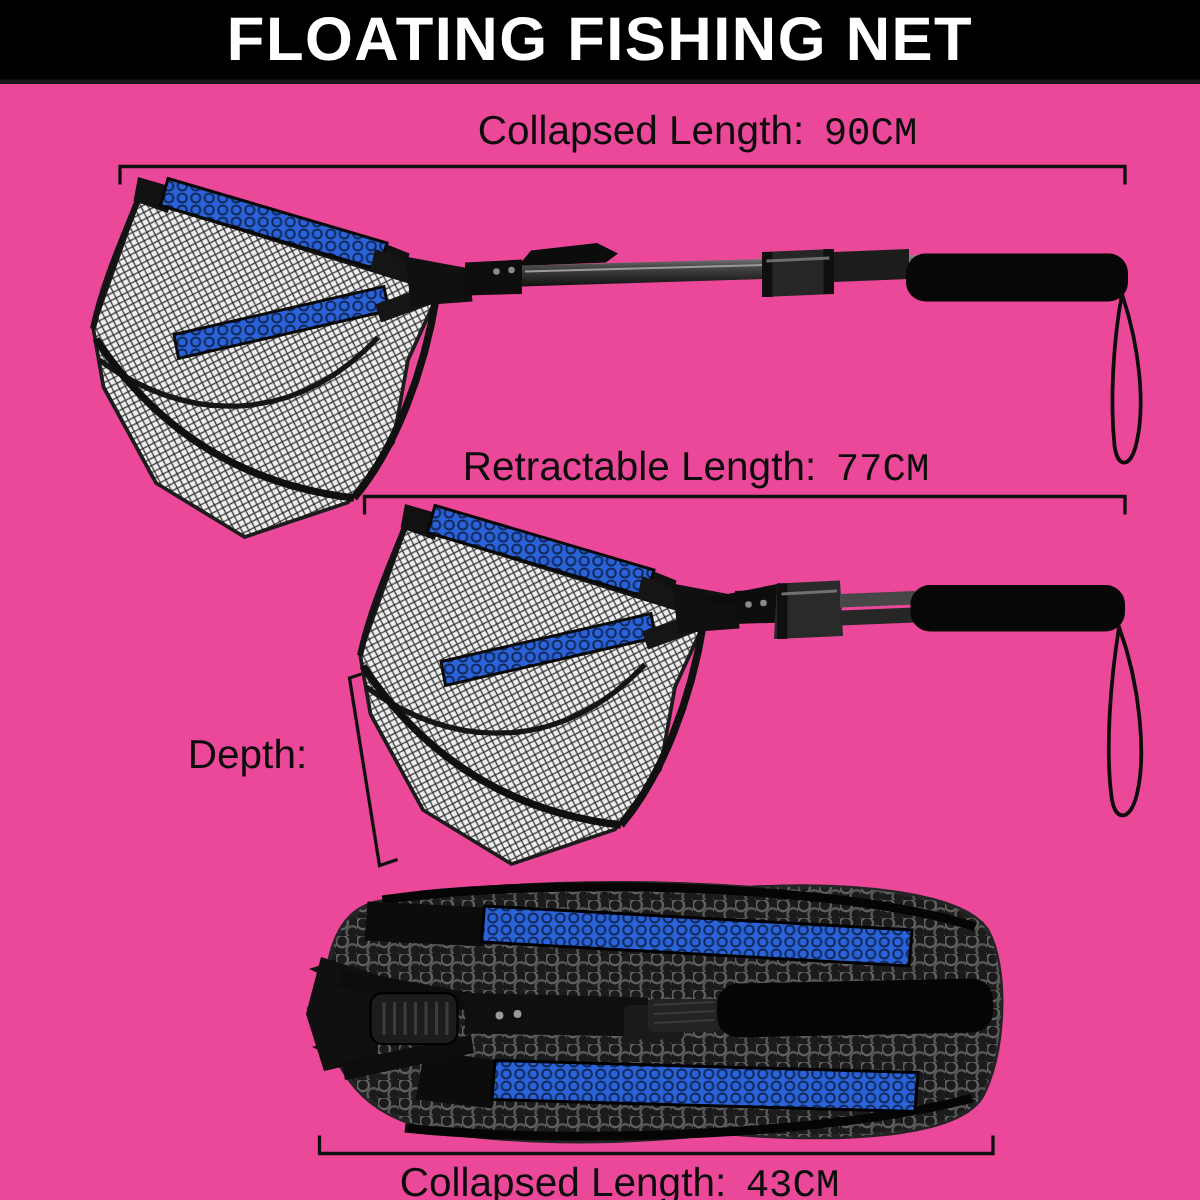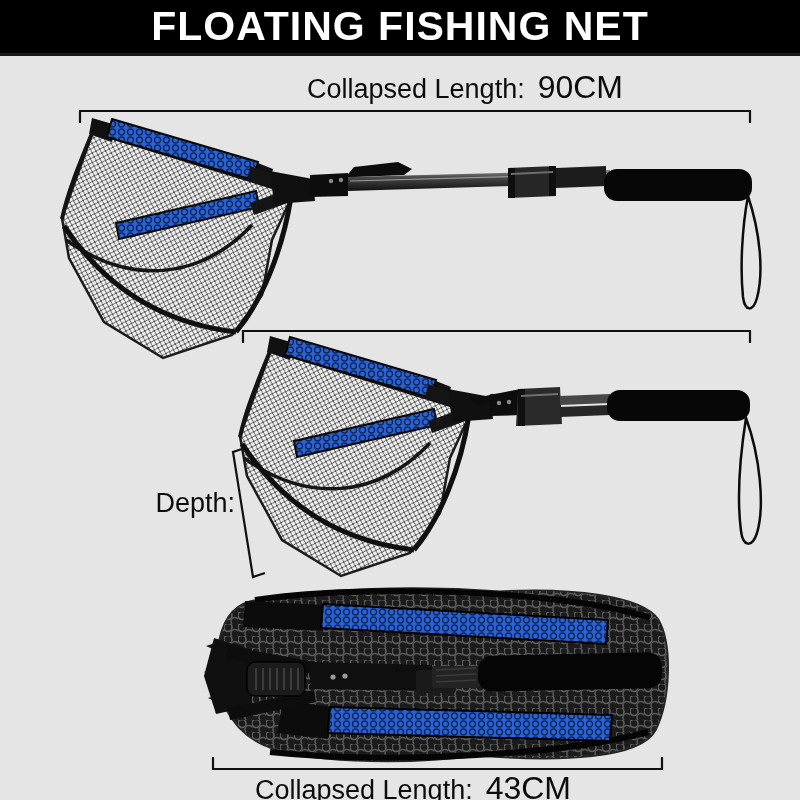--- a/index.html
+++ b/index.html
@@ -3,7 +3,7 @@
 <meta charset="utf-8">
 <style>
   html,body{margin:0;padding:0;background:#fff;}
-  .stage{position:relative;width:800px;height:800px;background:#e5e5e5;overflow:hidden;
+  .stage{position:relative;width:800px;height:800px;background:#ec4899;overflow:hidden;
          font-family:"Liberation Sans",sans-serif;color:#0c0c0c;}
   
   .banner{position:absolute;top:0;left:0;width:800px;height:53px;background:#000;

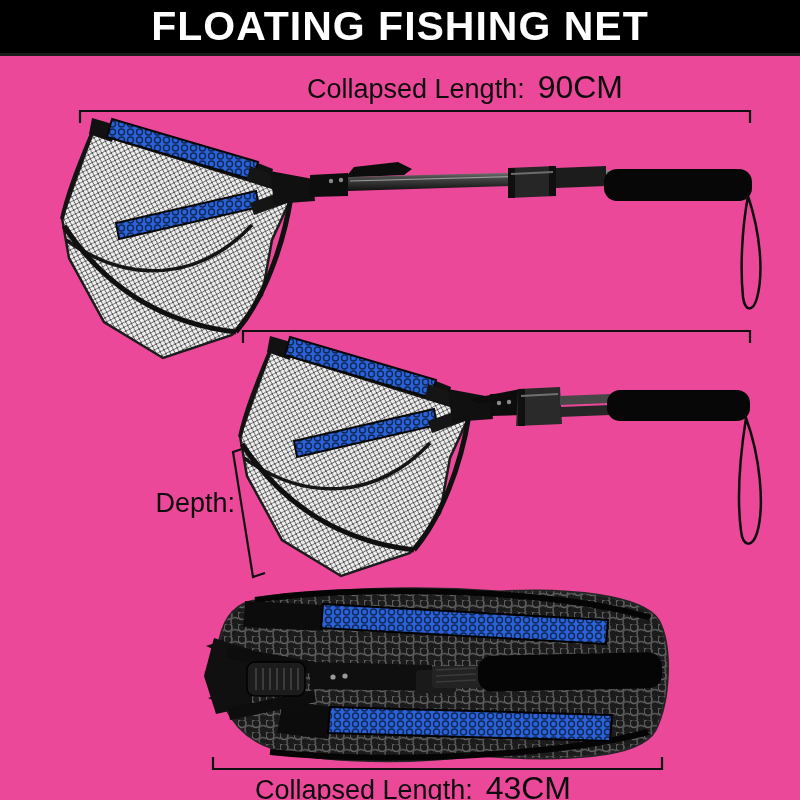--- a/index.html
+++ b/index.html
@@ -11,7 +11,7 @@
   .banner h1{margin:0;font-size:41px;line-height:1;font-weight:700;color:#fff;letter-spacing:1px;white-space:nowrap;}
   
   .spec{position:absolute;font-size:27px;line-height:32px;text-align:center;white-space:nowrap;z-index:3;}
-  .spec .val{margin-left:13px;font-size:32px;}
+  .spec .val{margin-left:13px;font-size:26px;font-family:Liberation Mono, monospace;}
   .depth-block div{line-height:30px;text-align:right;}
   .depth-block div + div{margin-top:9px;}
   

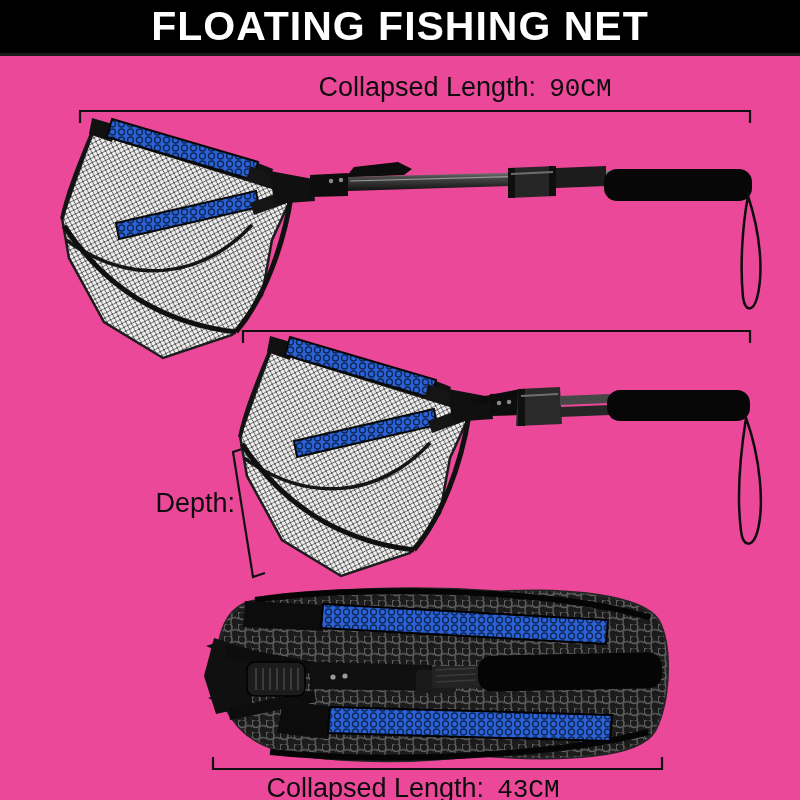--- a/index.html
+++ b/index.html
@@ -142,6 +142,9 @@
     <span>Collapsed Length:</span><span class="val">90CM</span>
   </div>
 
+  <div class="spec" style="top:295px;left:130px;width:668px;">
+    <span>Retractable Length:</span><span class="val">77CM</span>
+  </div>
 
   <div class="spec depth-block" style="top:488px;left:95px;width:140px;">
     <div>Depth:</div>

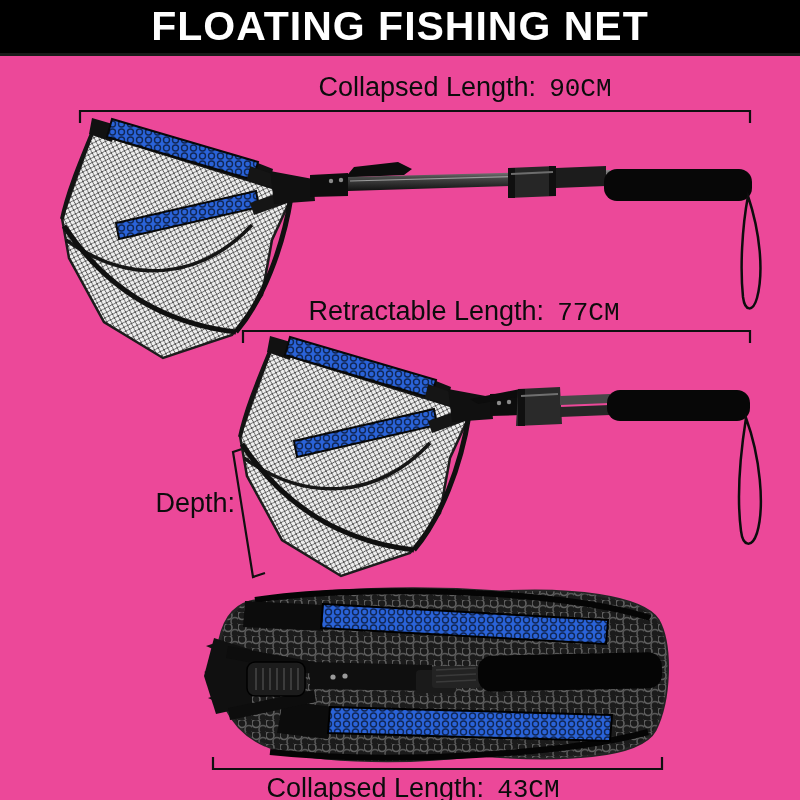--- a/index.html
+++ b/index.html
@@ -12,7 +12,7 @@
   
   .spec{position:absolute;font-size:27px;line-height:32px;text-align:center;white-space:nowrap;z-index:3;}
   .spec .val{margin-left:13px;font-size:26px;font-family:Liberation Mono, monospace;}
-  .depth-block div{line-height:30px;text-align:right;}
+  .depth-block div{line-height:30px;}
   .depth-block div + div{margin-top:9px;}
   
   svg.art{position:absolute;top:0;left:0;z-index:1;}

